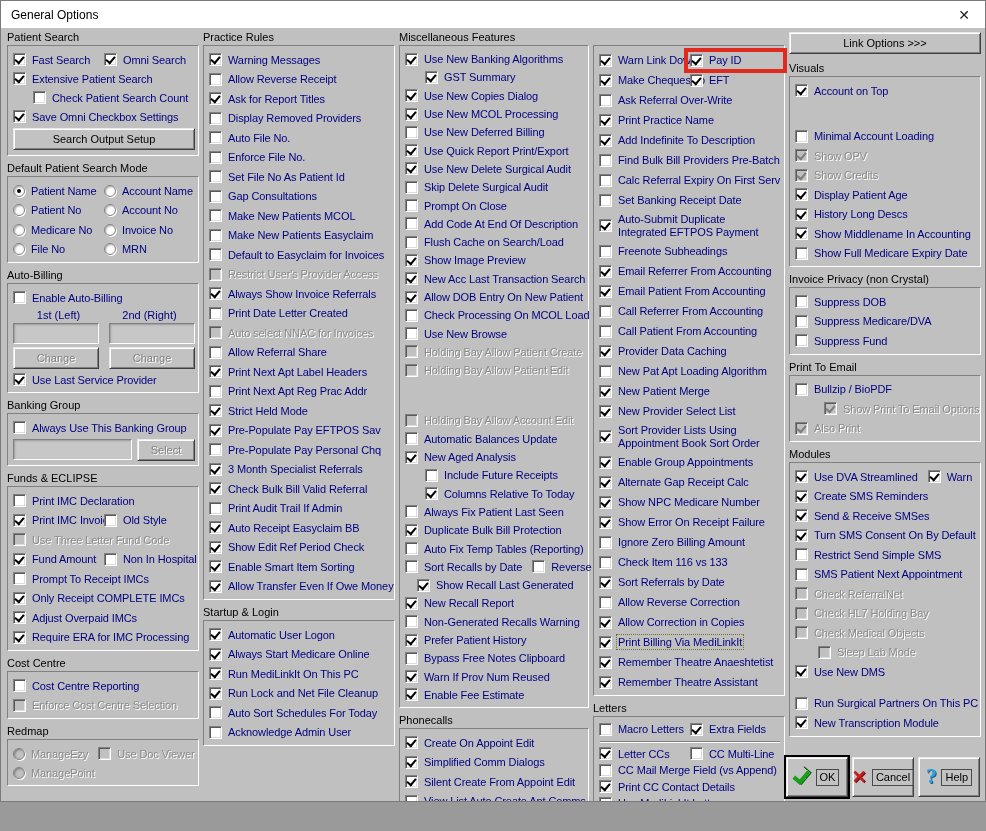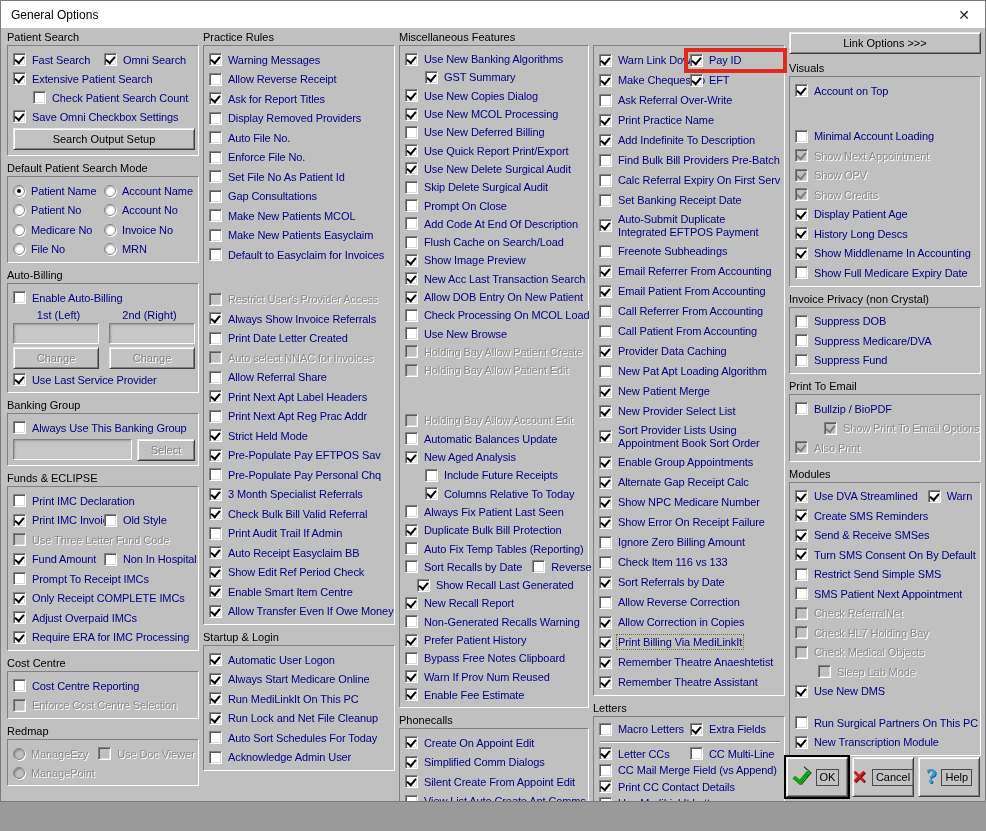--- a/index.html
+++ b/index.html
@@ -1182,14 +1182,6 @@
                 <span class="cb on">
                   <span class="mk"></span>
                 </span>
-                <span class="lbl">Show Next Appointment</span>
-              </label>
-            </div>
-            <div class="row" style="min-height: 19.5px;">
-              <label class="ctl dis">
-                <span class="cb on">
-                  <span class="mk"></span>
-                </span>
                 <span class="lbl">Show OPV</span>
               </label>
             </div>

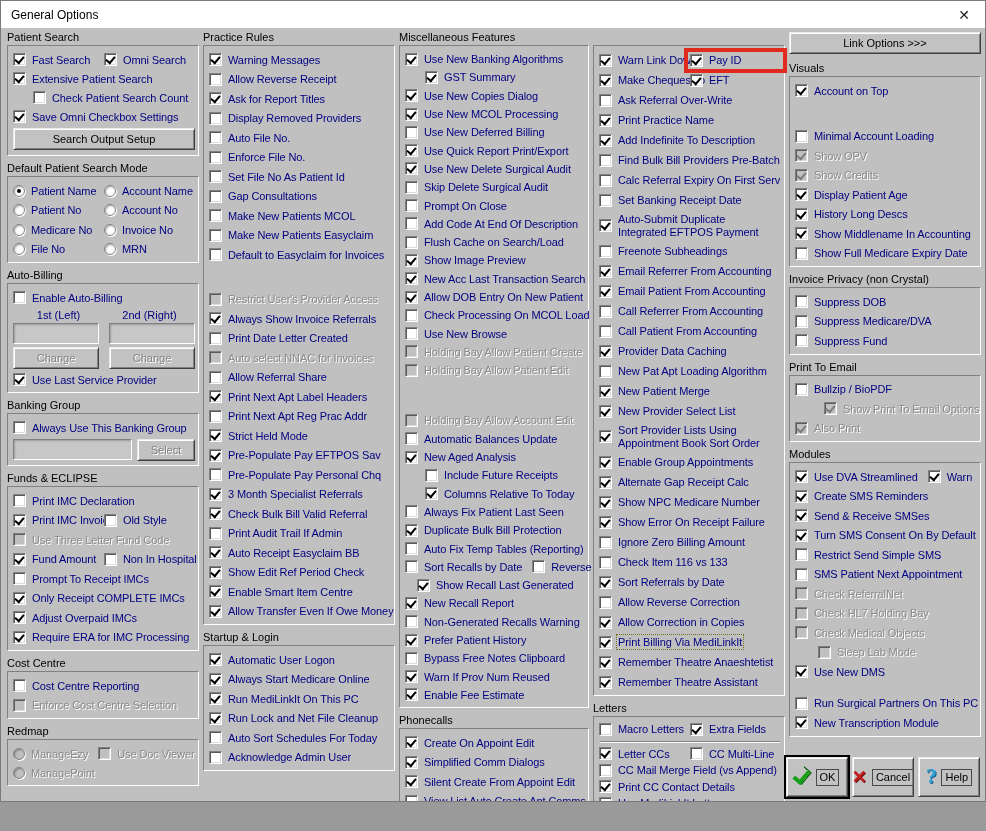--- a/index.html
+++ b/index.html
@@ -372,7 +372,7 @@
                 <span class="lbl">Default to Easyclaim for Invoices</span>
               </label>
             </div>
-            <div class="row" style="min-height: 19.5px; margin-top: 25px;">
+            <div class="row" style="min-height: 19.5px;">
               <label class="ctl dis">
                 <span class="cb"></span>
                 <span class="lbl">Restrict User's Provider Access</span>

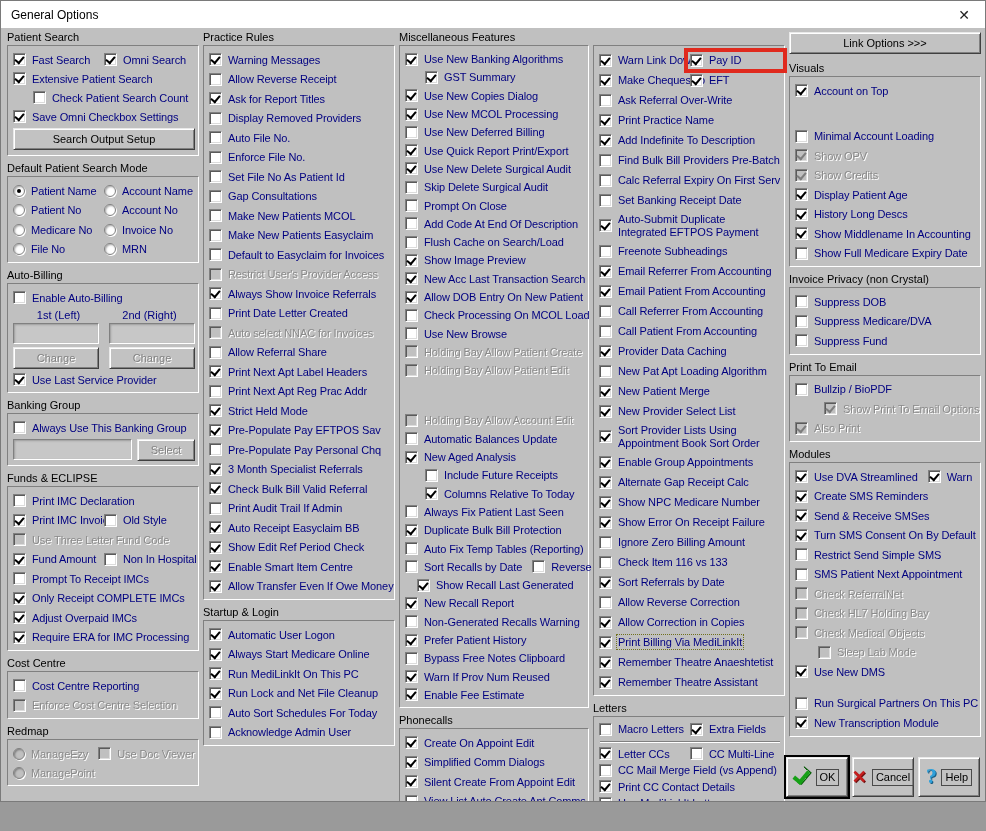--- a/index.html
+++ b/index.html
@@ -483,7 +483,7 @@
                 <span class="cb on">
                   <span class="mk"></span>
                 </span>
-                <span class="lbl">Enable Smart Item Centre</span>
+                <span class="lbl">Enable Smart Item Sorting</span>
               </label>
             </div>
             <div class="row" style="min-height: 19.5px;">

